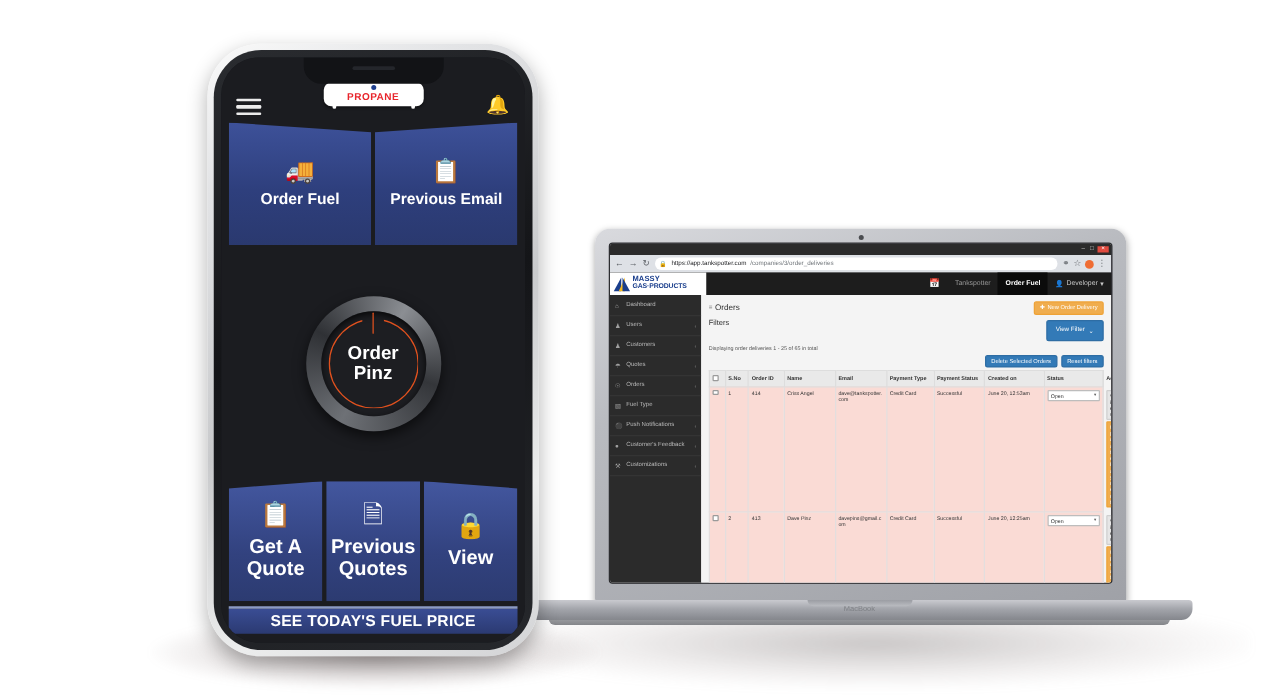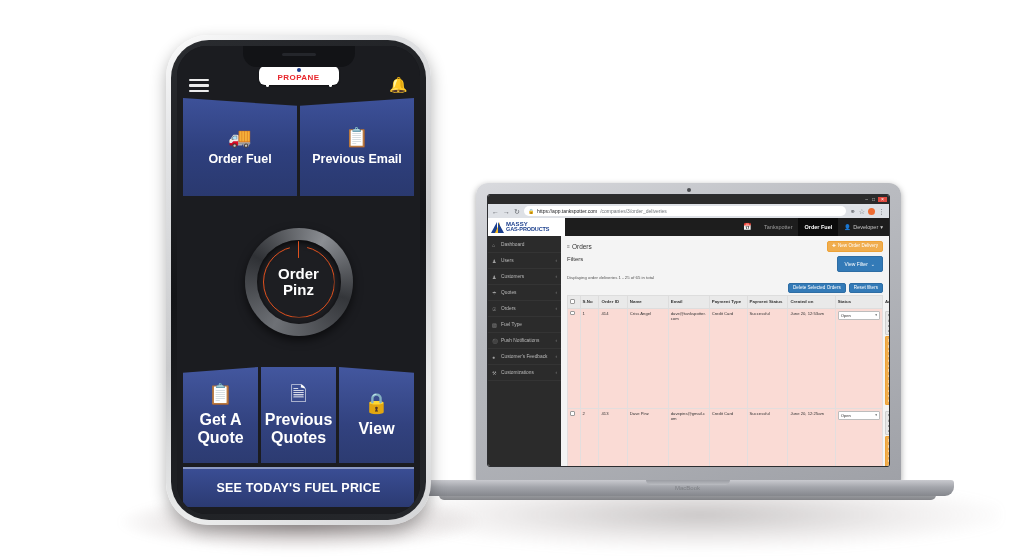--- a/index.html
+++ b/index.html
@@ -157,7 +157,7 @@
   .btile.r{clip-path:polygon(0 0,100% 6%,100% 100%,0 100%);}
   .btile .glyph{font-size:20px;line-height:1;}
   .btile .lbl{font-size:16px;font-weight:bold;text-align:center;line-height:1.08;}
-  .footbar{height:40px;background:linear-gradient(180deg,#3a4d94,#2b3a72);
+  .footbar{height:22px;background:linear-gradient(180deg,#3a4d94,#2b3a72);
     display:flex;align-items:center;justify-content:center;border-top:2px solid #8c9ac4;}
   .footbar span{font-size:12.5px;font-weight:bold;color:#fff;letter-spacing:.2px;}
 </style>

